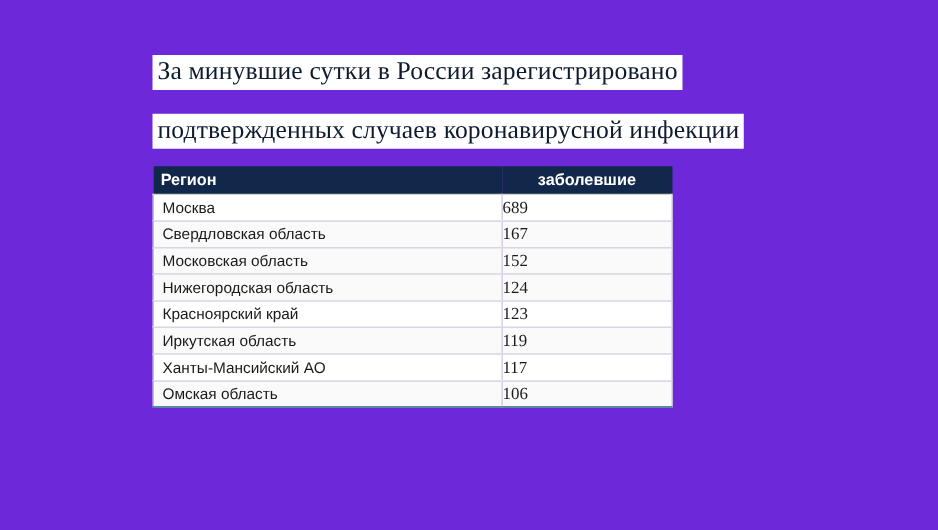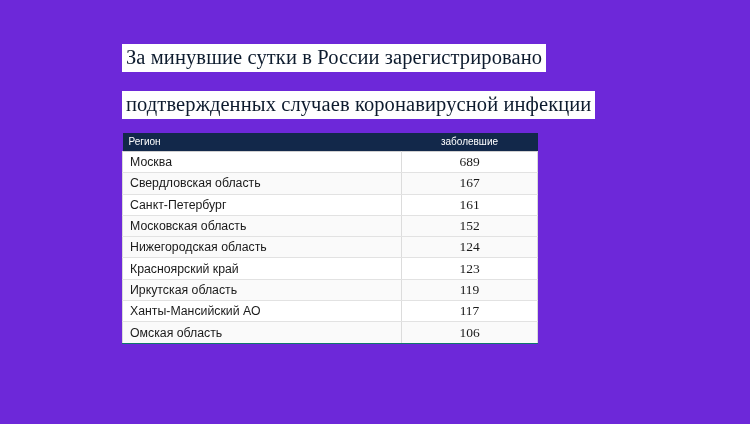--- a/index.html
+++ b/index.html
@@ -63,8 +63,8 @@
     background: #12284a;
     color: #ffffff;
     font-family: "Liberation Sans", sans-serif;
-    font-size: 10px;
-    font-weight: 400;
+    font-size: 13px;
+    font-weight: 700;
     padding: 3px 0 4px 0;
     border: none;
   }

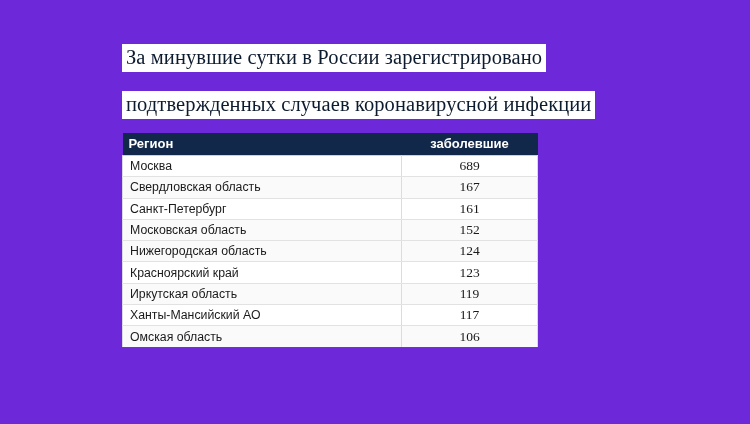--- a/index.html
+++ b/index.html
@@ -105,7 +105,7 @@
     margin-left: 43px;
   }
   #stats-table tbody td.cell-cases {
-    text-align: center;
+    text-align: left;
     font-family: "Liberation Serif", serif;
     font-size: 13.5px;
     border-left: none;

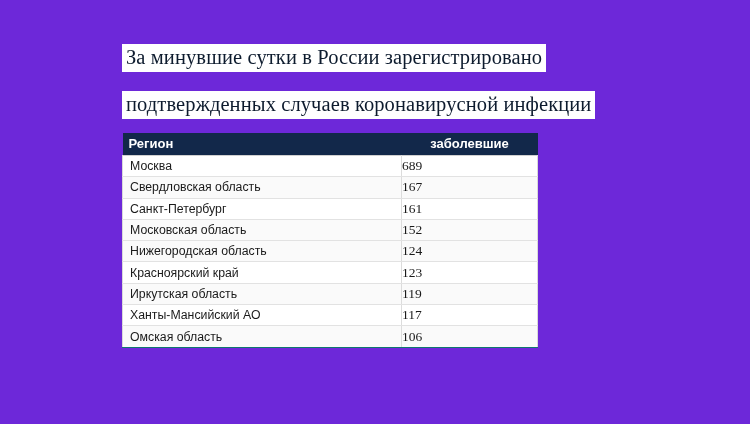--- a/index.html
+++ b/index.html
@@ -142,10 +142,6 @@
             <td class="cell-region">Свердловская область</td>
             <td class="cell-cases">167</td>
           </tr>
-          <tr>
-            <td class="cell-region">Санкт-Петербург</td>
-            <td class="cell-cases">161</td>
-          </tr>
           <tr class="alt">
             <td class="cell-region">Московская область</td>
             <td class="cell-cases">152</td>

